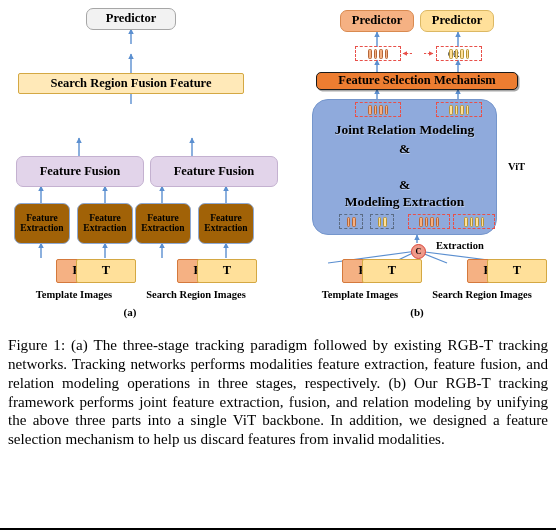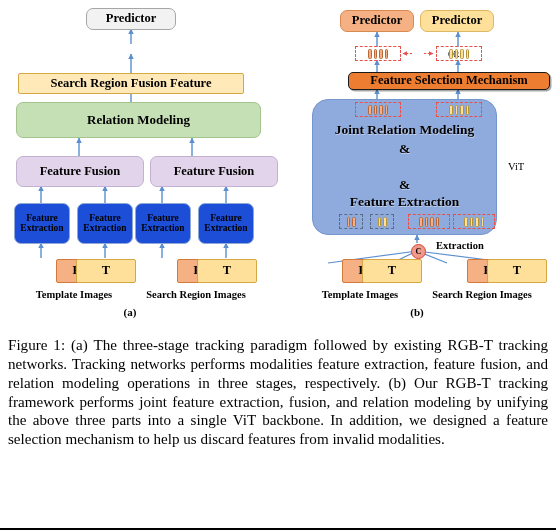--- a/index.html
+++ b/index.html
@@ -335,7 +335,7 @@
       <span class="tok y"></span>
     </div>
 
-    <div class="box b-fsm" style="left:316px;top:72px;width:202px;height:18px;margin-left:32px;">
+    <div class="box b-fsm" style="left:316px;top:72px;width:202px;height:18px;">
       <span>Feature Selection Mechanism</span>
     </div>
 

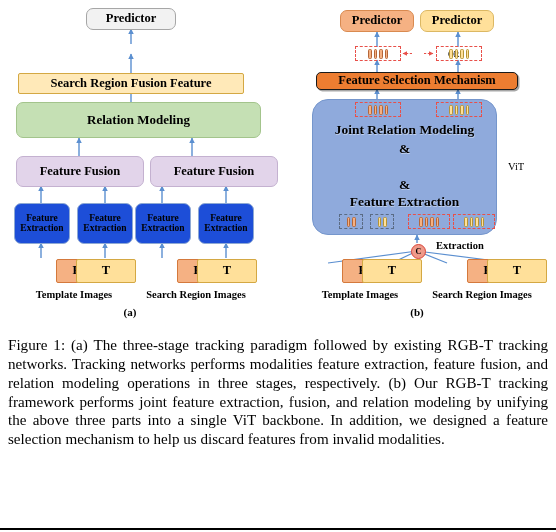--- a/index.html
+++ b/index.html
@@ -270,9 +270,6 @@
       <span>Search Region Fusion Feature</span>
     </div>
 
-    <div class="box b-relation" style="left:16px;top:102px;width:245px;height:36px;">
-      <span>Relation Modeling</span>
-    </div>
 
     <div class="box b-fusion" style="left:16px;top:156px;width:128px;height:31px;">
       <span>Feature Fusion</span>

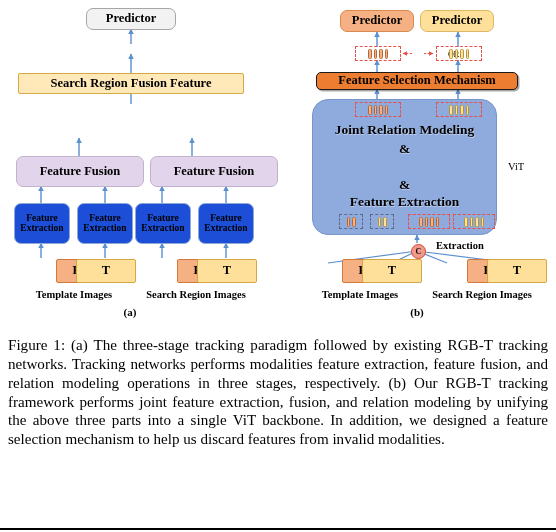--- a/index.html
+++ b/index.html
@@ -105,7 +105,7 @@
   .vit-label{
     position:absolute;
     font-size:10.5px;
-    font-weight:normal;
+    font-weight:bold;
     font-family:"Liberation Serif", serif;
   }
   .vit-text{

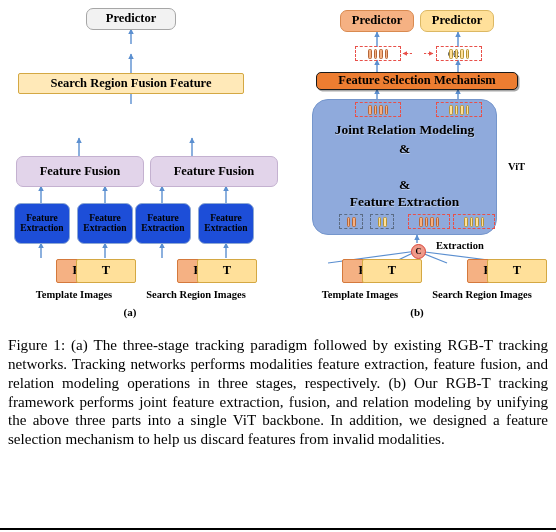--- a/index.html
+++ b/index.html
@@ -354,7 +354,7 @@
     <div class="vit-text" style="left:312px;width:185px;top:122px;">Joint Relation Modeling</div>
     <div class="vit-text" style="left:312px;width:185px;top:141px;">&amp;</div>
     <div class="vit-text" style="left:312px;width:185px;top:177px;">&amp;</div>
-    <div class="vit-text" style="left:312px;width:185px;top:194px;">Feature Extraction</div>
+    <div class="vit-text" style="left:312px;width:185px;top:194px;">Modeling Extraction</div>
 
     <div class="tokens slate" style="left:339px;top:214px;width:24px;height:15px;">
       <span class="tok o"></span>

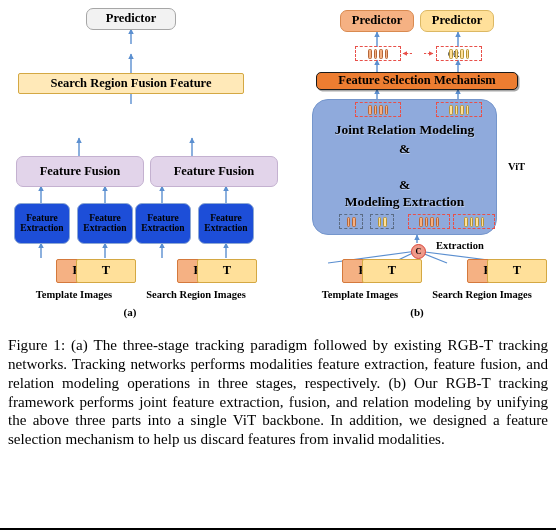--- a/index.html
+++ b/index.html
@@ -70,7 +70,7 @@
     font-size:12.5px;
   }
   .b-extract{
-    background:#1d4ed8;
+    background:#a16207;
     border:1px solid #8ea9d4;
     border-radius:7px;
     font-size:9.5px;

